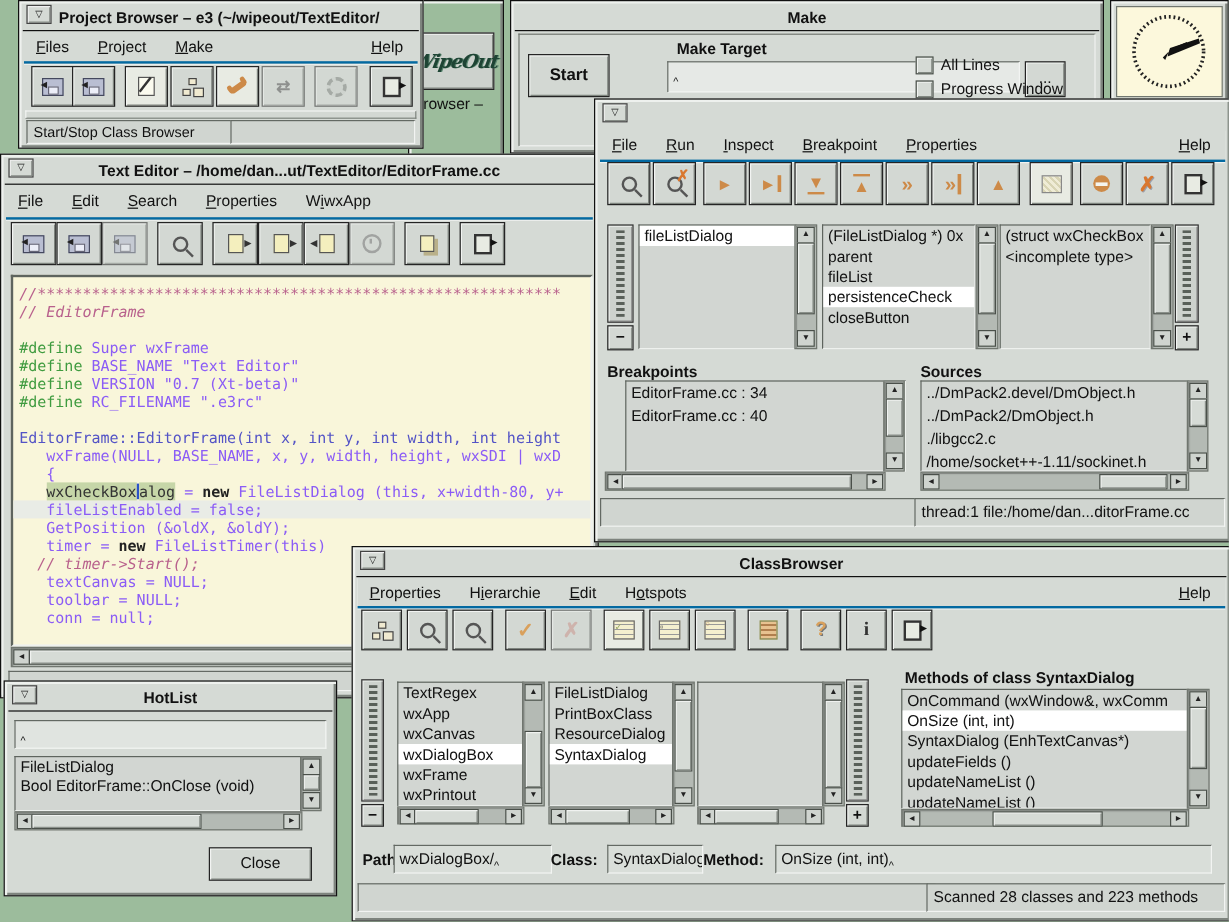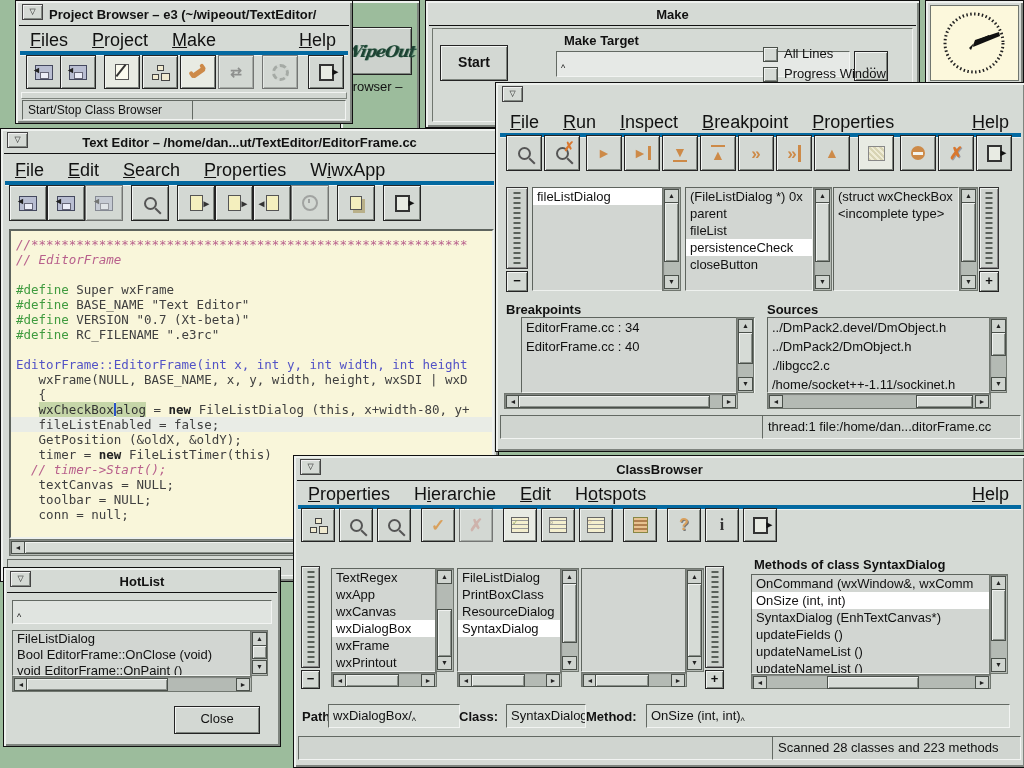--- a/index.html
+++ b/index.html
@@ -15,8 +15,8 @@
          box-shadow:inset 1px 1px 0 #f0f0f0,inset -1px -1px 0 #858b85;
          font-size:8px;line-height:13px;text-align:center;color:#222}
   .wmenu::after{content:"▽"}
-  .menubar{position:absolute;display:flex;align-items:flex-end;font-size:18px;padding:0 10px;
-           border-bottom:4px solid #0369a1;box-shadow:0 1px 0 #f0f2f0}
+  .menubar{position:absolute;display:flex;align-items:center;font-size:13px;padding:0 10px;
+           border-bottom:2px solid #0369a1;box-shadow:0 1px 0 #f0f2f0}
   .mi{margin-right:24px;white-space:nowrap}
   .mi-help{margin-left:auto;margin-right:2px}
   .u{text-decoration:underline}

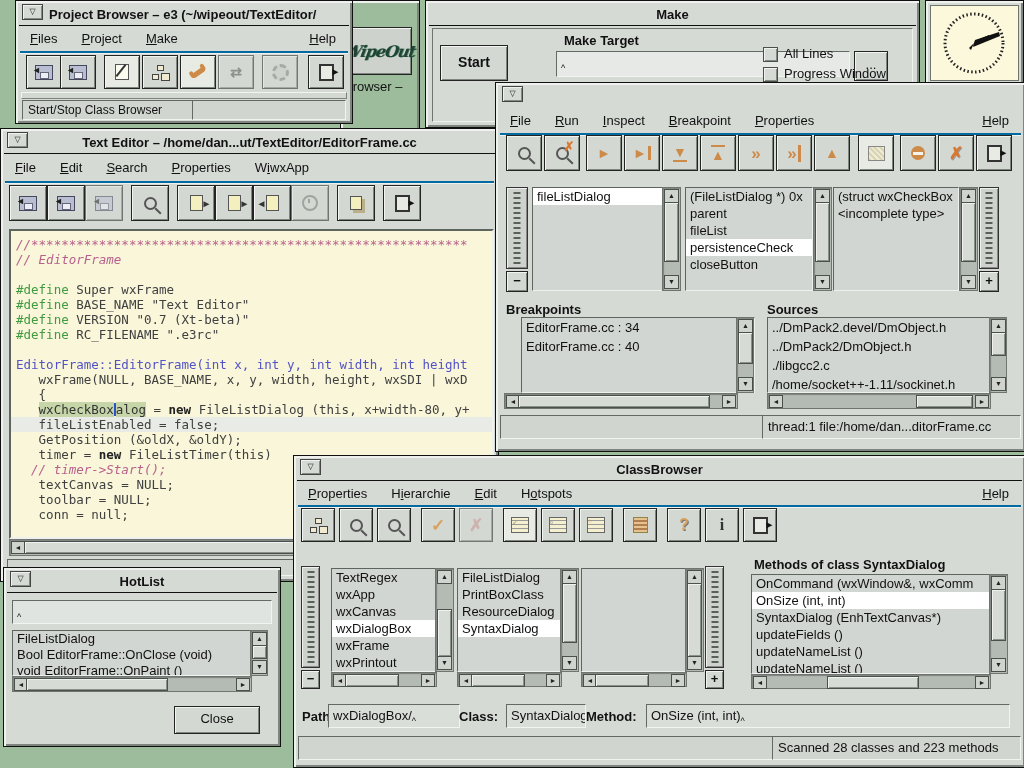--- a/index.html
+++ b/index.html
@@ -125,7 +125,7 @@
   .c-def{color:#3f9b3f}
   .c-fn{color:#5353c6}
   .c-kw{font-weight:bold;color:#222}
-  .c-txt{color:#404040}
+  .c-txt{color:#8b5cf6}
   .c-sel{background:#c6d6a8}
   .cursor{display:inline-block;width:2px;height:13px;background:#2b52c8;vertical-align:-2px}
   

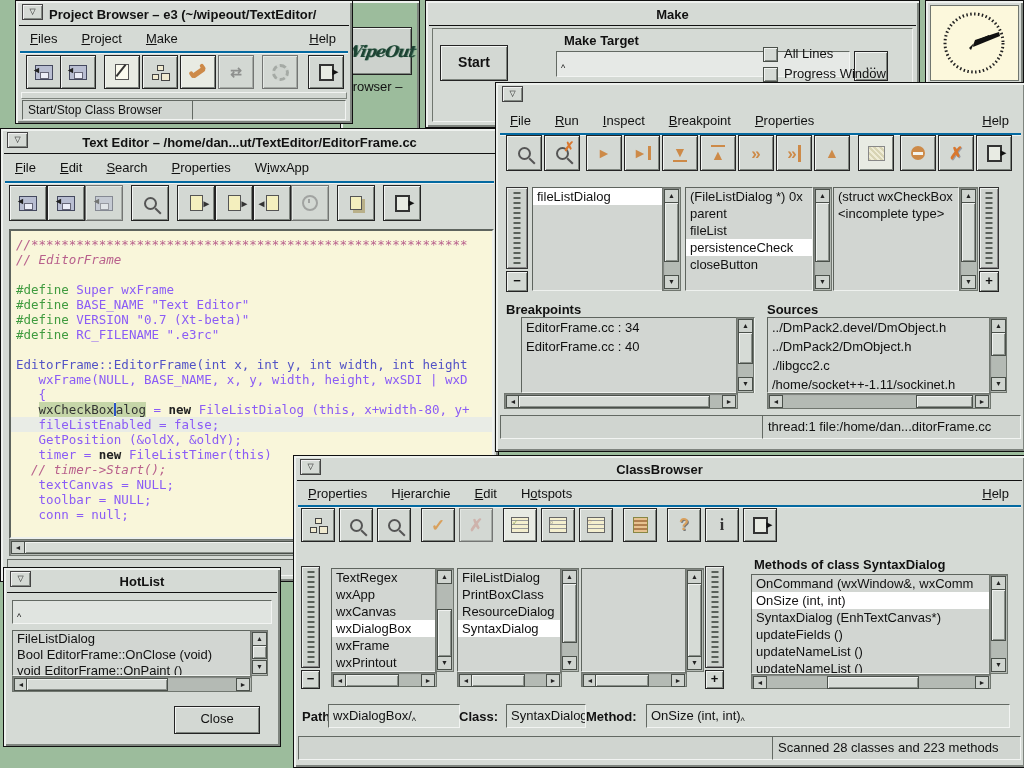--- a/index.html
+++ b/index.html
@@ -407,7 +407,6 @@
   <div class="listbox rows16" style="left:8px;top:62px;width:238px;height:44px">
       <div class="li-row">FileListDialog</div>
       <div class="li-row">Bool EditorFrame::OnClose (void)</div>
-      <div class="li-row">void EditorFrame::OnPaint ()</div>
     </div>
   <div class="vscroll" style="left:246px;top:62px;height:44px;width:16px">
     <div class="sbtn up"></div>

